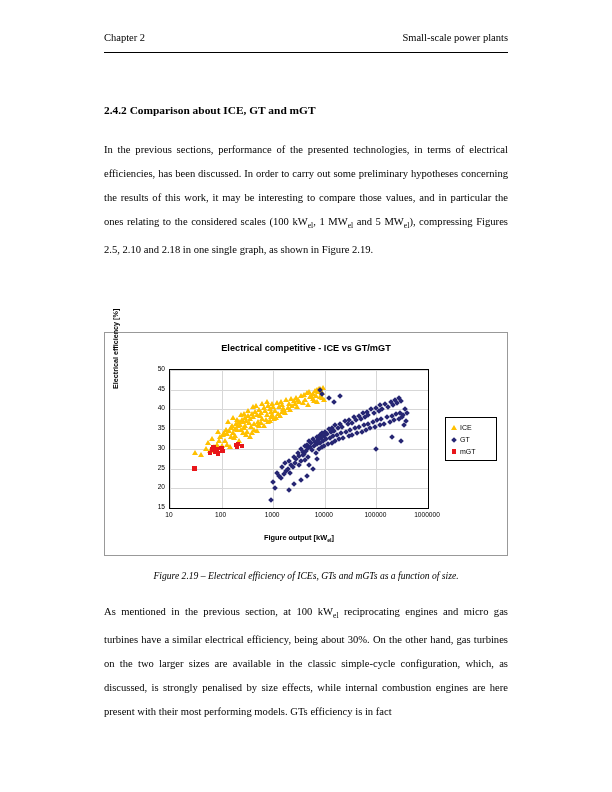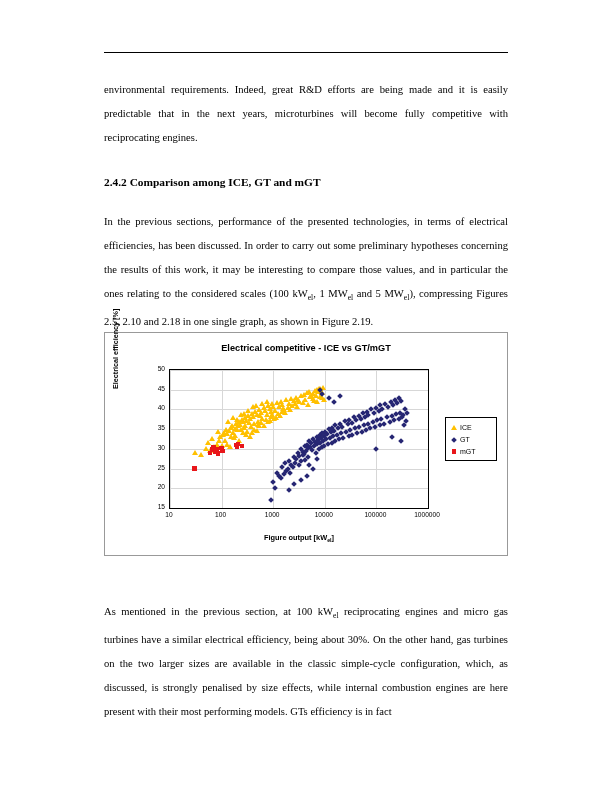--- a/index.html
+++ b/index.html
@@ -220,6 +220,10 @@
 
 <div class="page">
 
+  <div class="header">
+    <span>Chapter 2</span>
+    <span>Small-scale power plants</span>
+  </div>
   <div class="header-rule"></div>
 
   <div class="content">

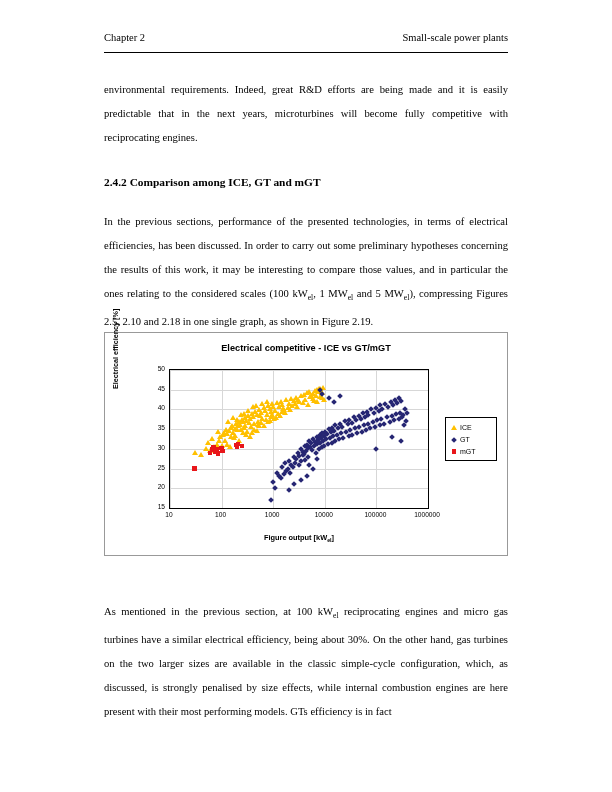--- a/index.html
+++ b/index.html
@@ -227,7 +227,6 @@
   <div class="header-rule"></div>
 
   <div class="content">
-    <p class="body-text">environmental requirements. Indeed, great R&amp;D efforts are being made and it is easily predictable that in the next years, microturbines will become fully competitive with reciprocating engines.</p>
 
     <h3 class="section-heading">2.4.2 Comparison among ICE, GT and mGT</h3>
 

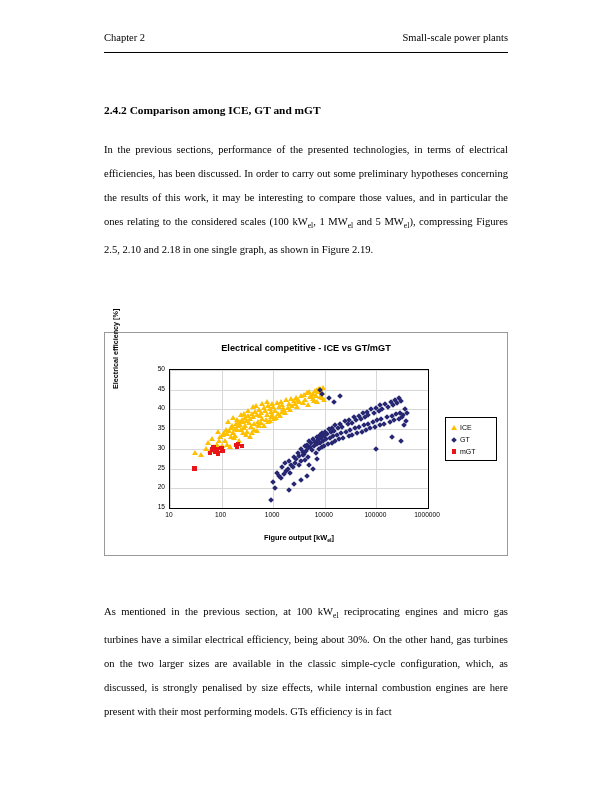--- a/index.html
+++ b/index.html
@@ -228,7 +228,7 @@
 
   <div class="content">
 
-    <h3 class="section-heading">2.4.2 Comparison among ICE, GT and mGT</h3>
+    <h3 class="section-heading">2.4.2 Comparison about ICE, GT and mGT</h3>
 
     <div class="para-gap"></div>
 

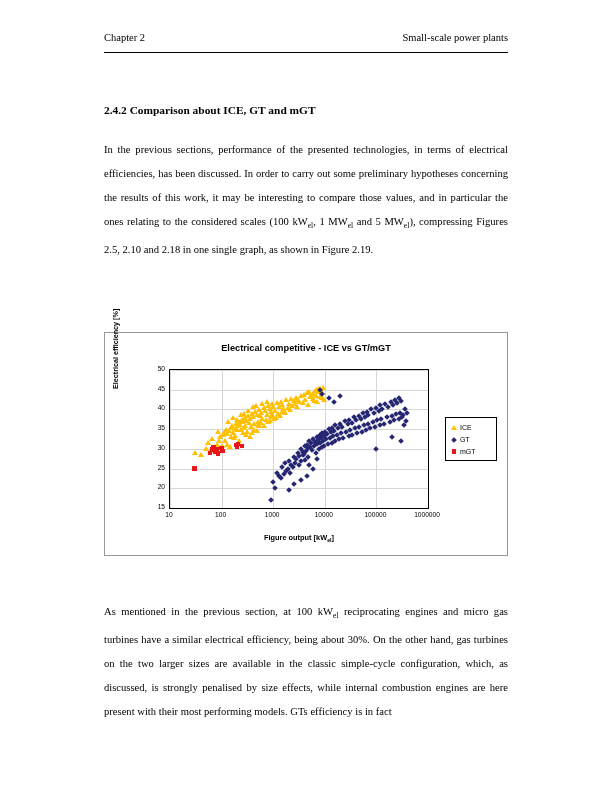--- a/index.html
+++ b/index.html
@@ -583,6 +583,7 @@
           </div>
         </div>
     </div>
+    <div class="fig-caption">Figure 2.19 – Electrical efficiency of ICEs, GTs and mGTs as a function of size.</div>
   </div>
 
   <div class="after-figure">

